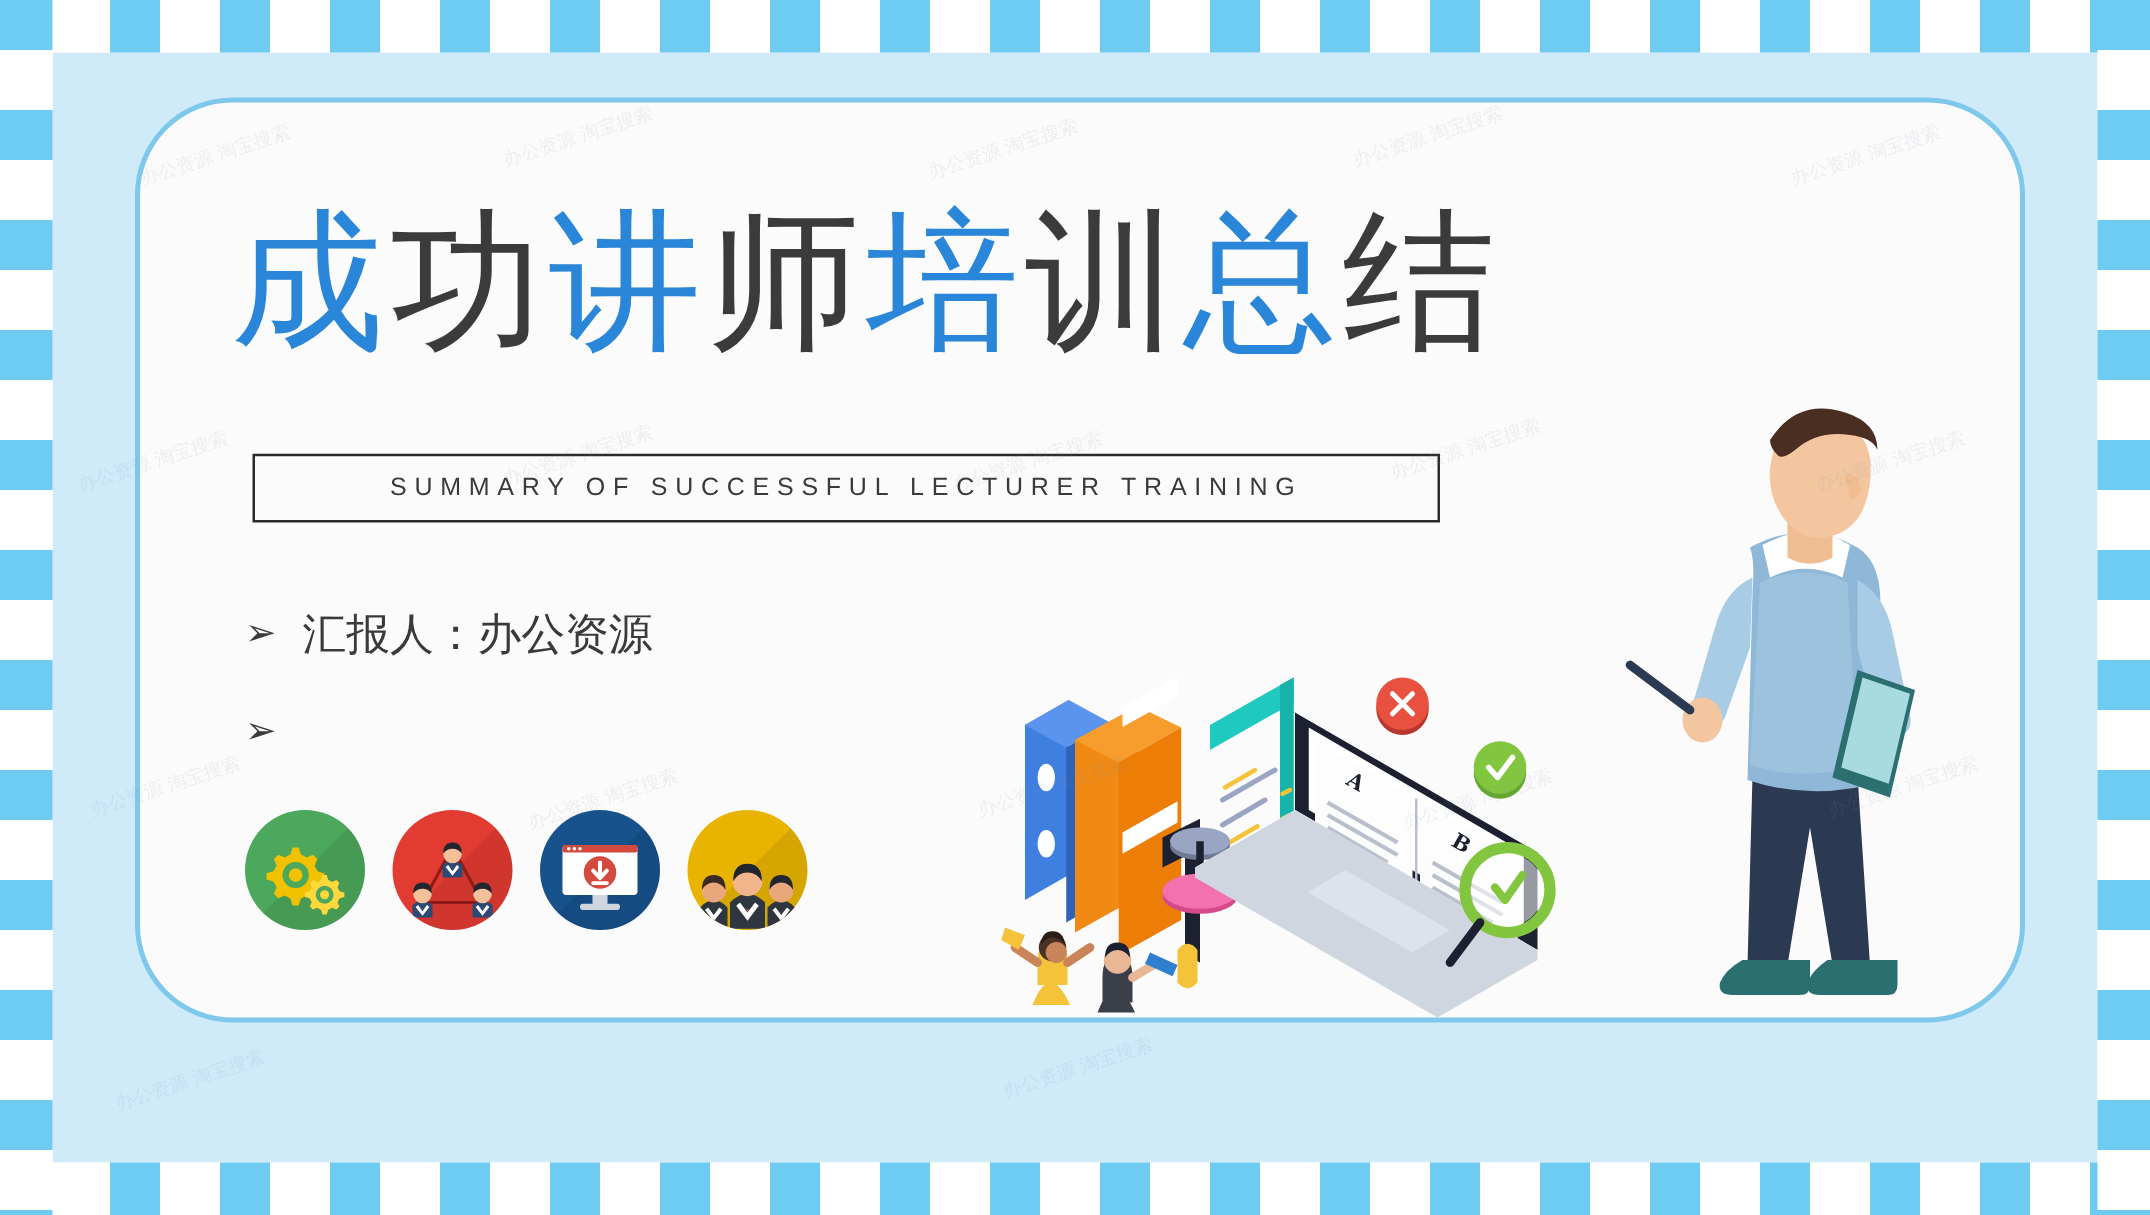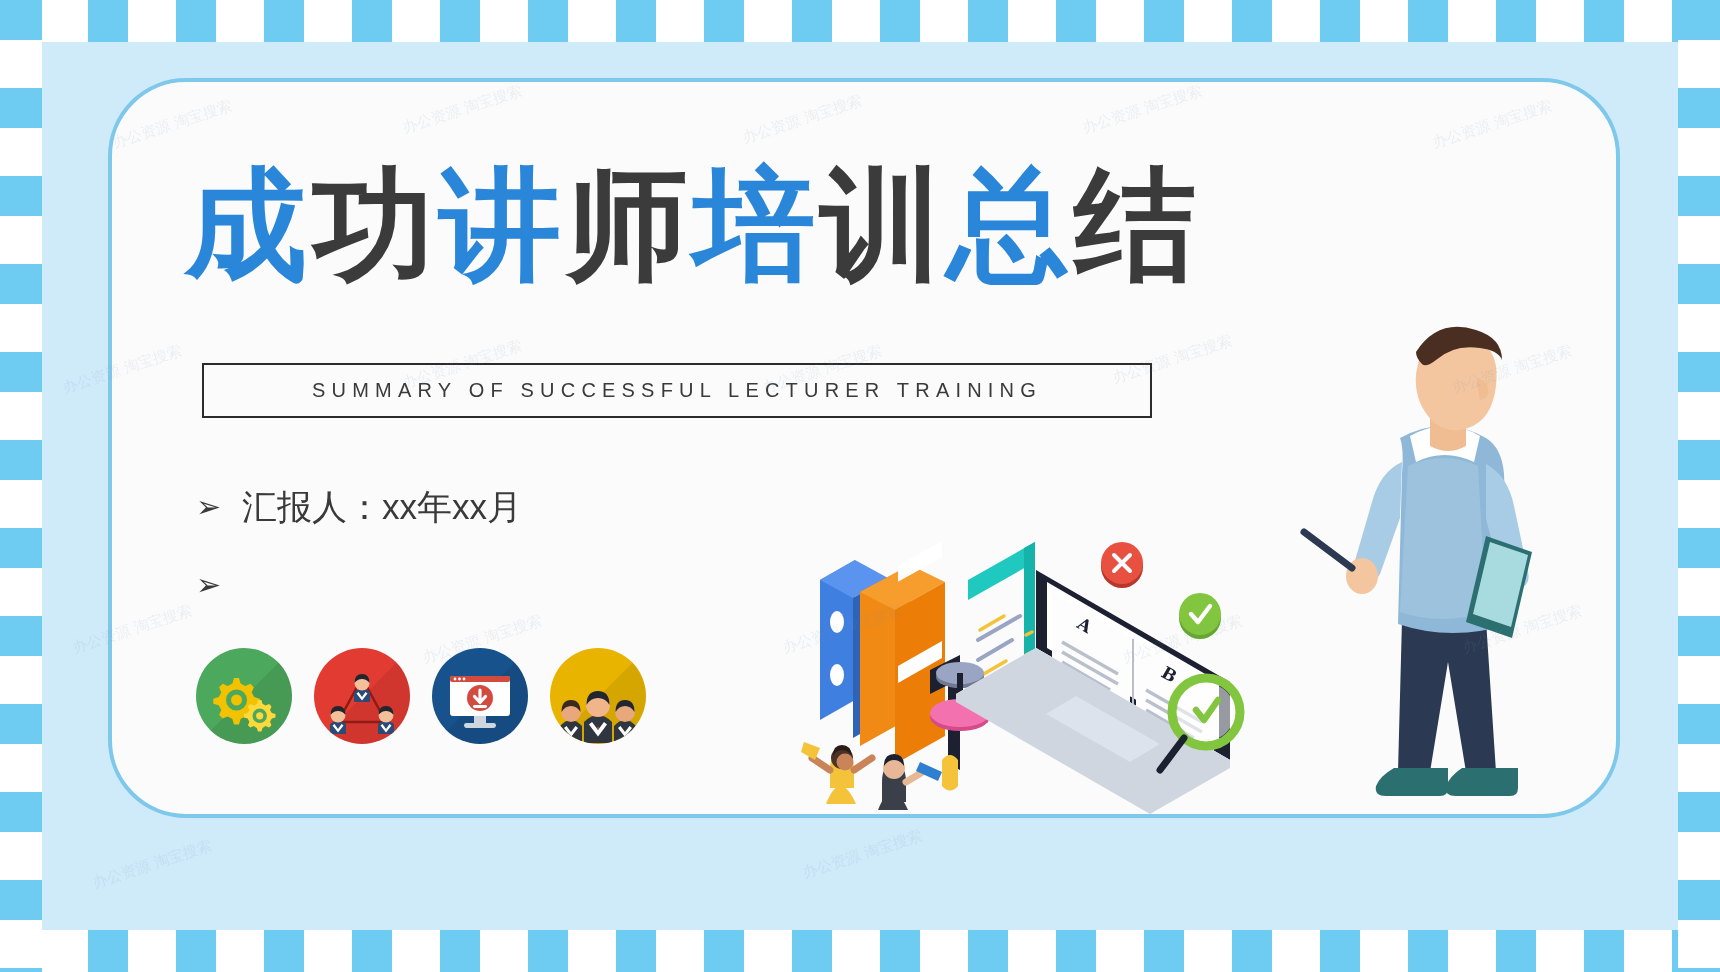--- a/index.html
+++ b/index.html
@@ -84,7 +84,7 @@
     z-index: 6;
     font-family: "Liberation Sans", "DejaVu Sans", sans-serif;
     font-size: 122px;
-    font-weight: 700;
+    font-weight: 400;
     letter-spacing: 5px;
     line-height: 1.1;
     white-space: nowrap;

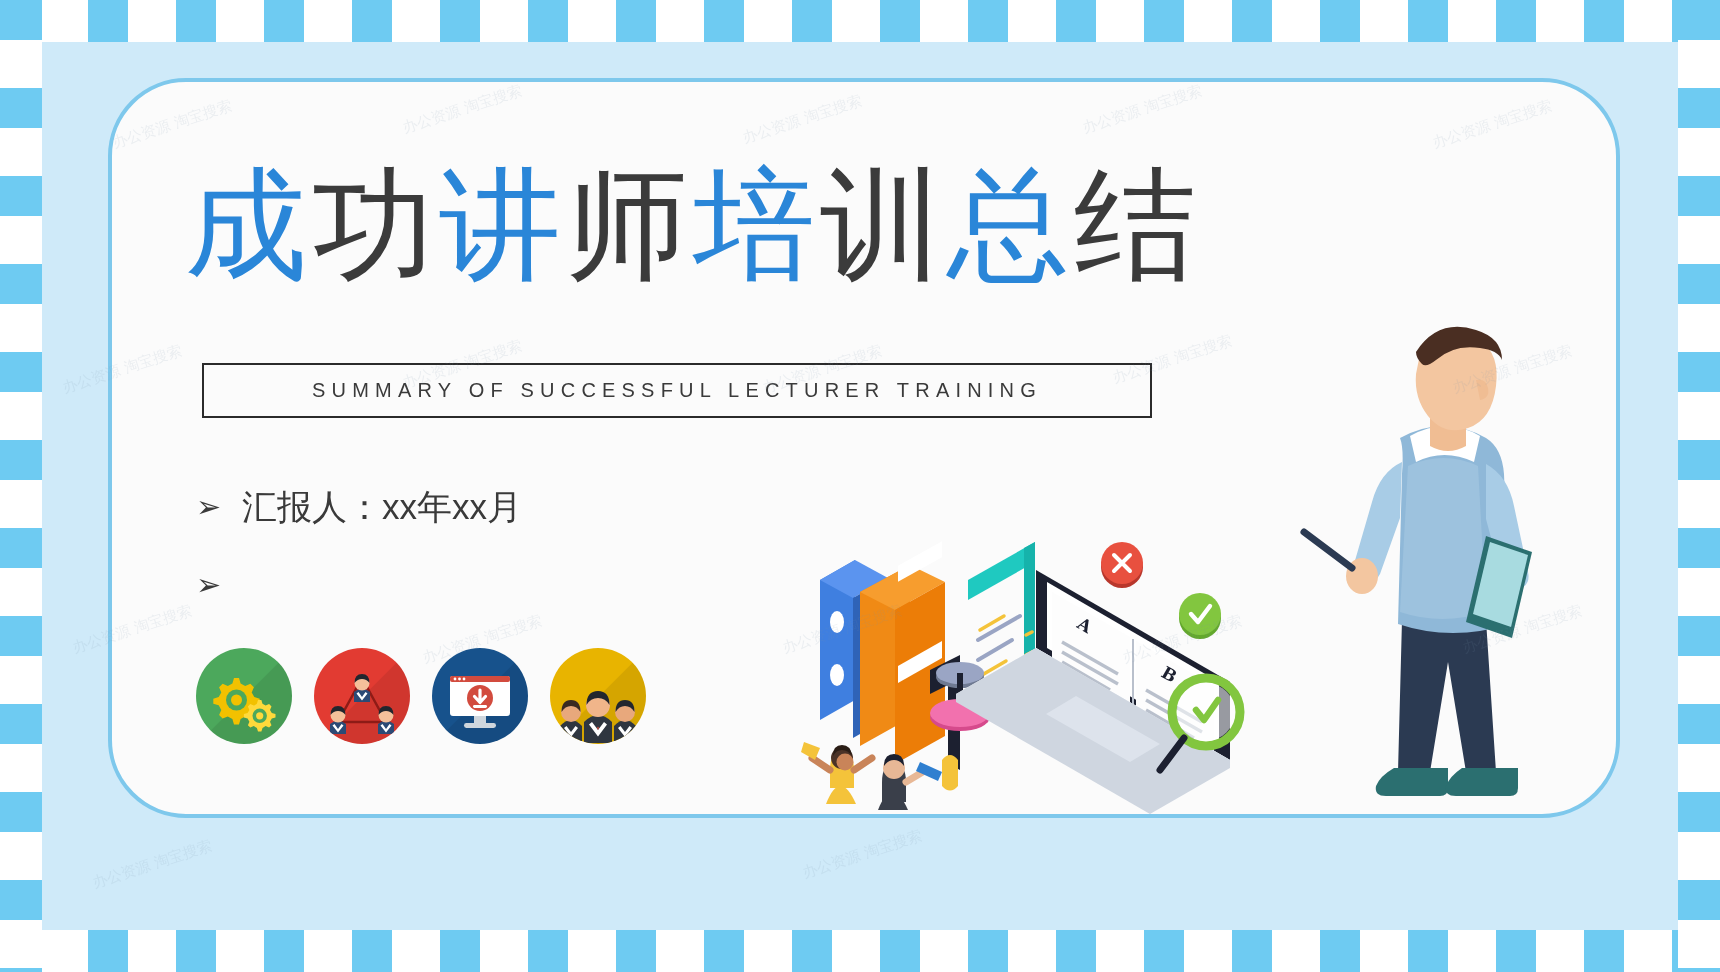--- a/index.html
+++ b/index.html
@@ -214,7 +214,7 @@
   <div class="bullets">
     <div class="bullet">
       <span class="marker">➢</span>
-      <span>汇报人：xx年xx月</span>
+      <span>汇报人：办公资源</span>
     </div>
     <div class="bullet">
       <span class="marker">➢</span>

